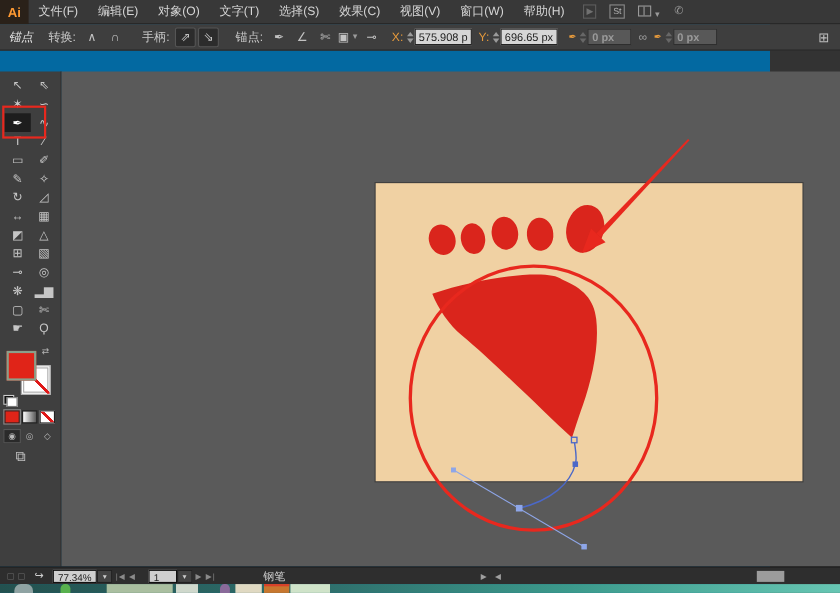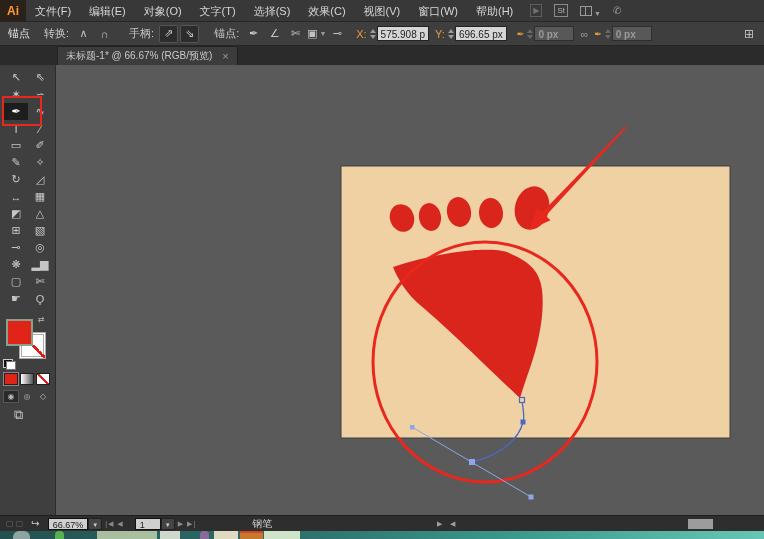--- a/index.html
+++ b/index.html
@@ -25,7 +25,7 @@
   .controlbar { position:absolute; left:0; top:22px; width:764px; height:24px;
     background:#3e3e3e; border-bottom:1px solid #262626; display:flex; align-items:center;
     font-size:11px; color:#c8c8c8; }
-  .cb-title { margin-left:8px; color:#e3e3e3; }
+  .cb-title { margin-left:8px; color:#e3e3e3;font-style:italic; }
   .cb-label { margin-left:14px; margin-right:4px; }
   .cb-btn { width:19px; height:18px; display:flex; align-items:center; justify-content:center;
     color:#c2c2c2; font-size:11px; margin:0 1px; border-radius:2px; }

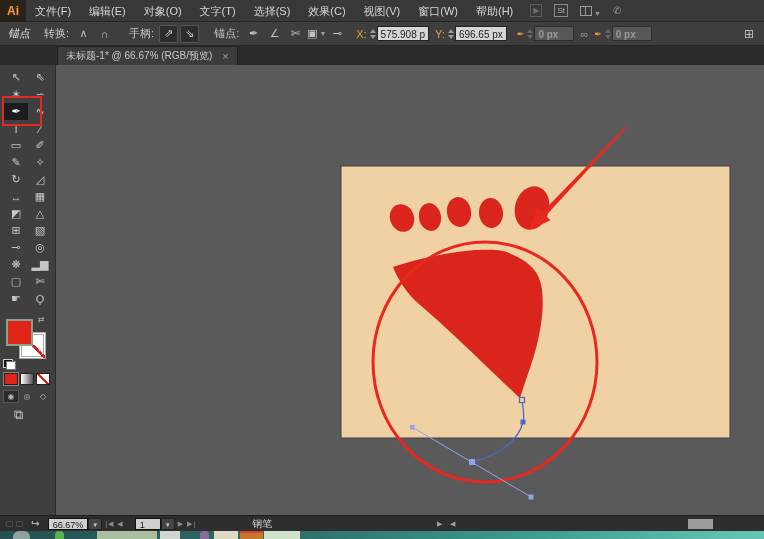--- a/index.html
+++ b/index.html
@@ -171,12 +171,6 @@
     <span class="cb-right">⊞</span>
   </div>
 
-  <div class="tabbar">
-    <div class="doc-tab">
-      <span>未标题-1* @ 66.67% (RGB/预览)</span>
-      <span class="tab-close">×</span>
-    </div>
-  </div>
 
   <div class="main">
 

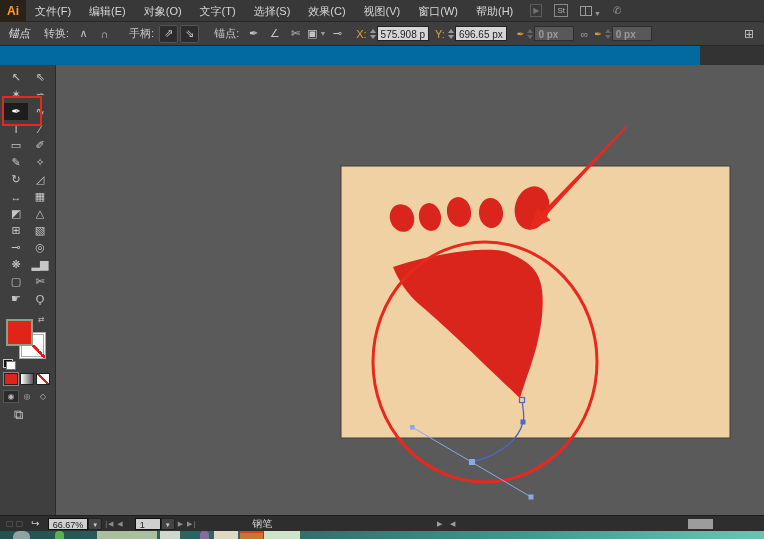--- a/index.html
+++ b/index.html
@@ -266,7 +266,7 @@
   <div class="statusbar">
     <span class="sb-dim">▢ ▢</span>
     <span class="sb-ic">↪</span>
-    <span class="sb-field">66.67%</span>
+    <span class="sb-field">77.34%</span>
     <span class="sb-caret">▼</span>
     <span class="sb-nav">|◀ ◀</span>
     <span class="sb-field" style="min-width:26px">1</span>

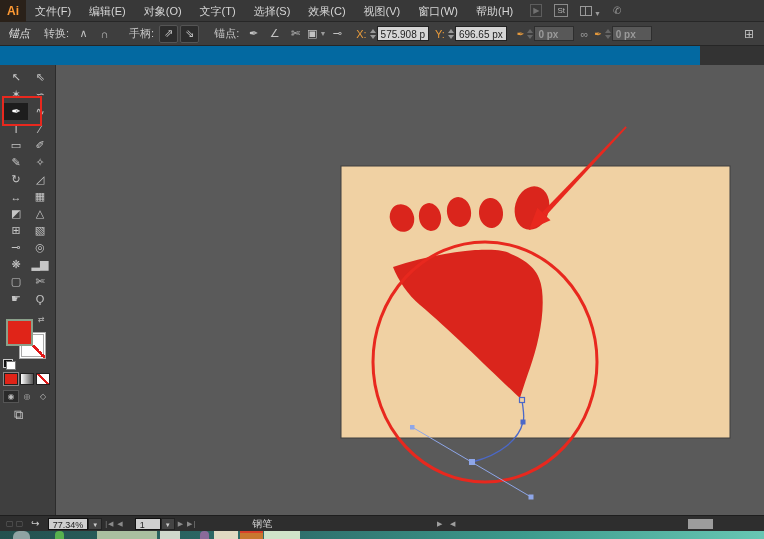--- a/index.html
+++ b/index.html
@@ -96,7 +96,7 @@
   .sb-caret { background:#444; border:1px solid #222; color:#ccc; font-size:6px; height:12px; line-height:12px;
     padding:0 3px; }
   .sb-nav { color:#8a8a8a; font-size:7px; margin:0 3px; letter-spacing:1px; }
-  .sb-tool { margin-left:53px; color:#d0d0d0; font-size:10px; }
+  .sb-tool { margin-left:40px; color:#d0d0d0; font-size:10px; }
   .sb-arrow { position:absolute; top:4px; color:#9f9f9f; font-size:7px; }
   .sb-thumb { position:absolute; left:688px; top:3px; width:25px; height:10px; background:#9c9c9c; }
 

